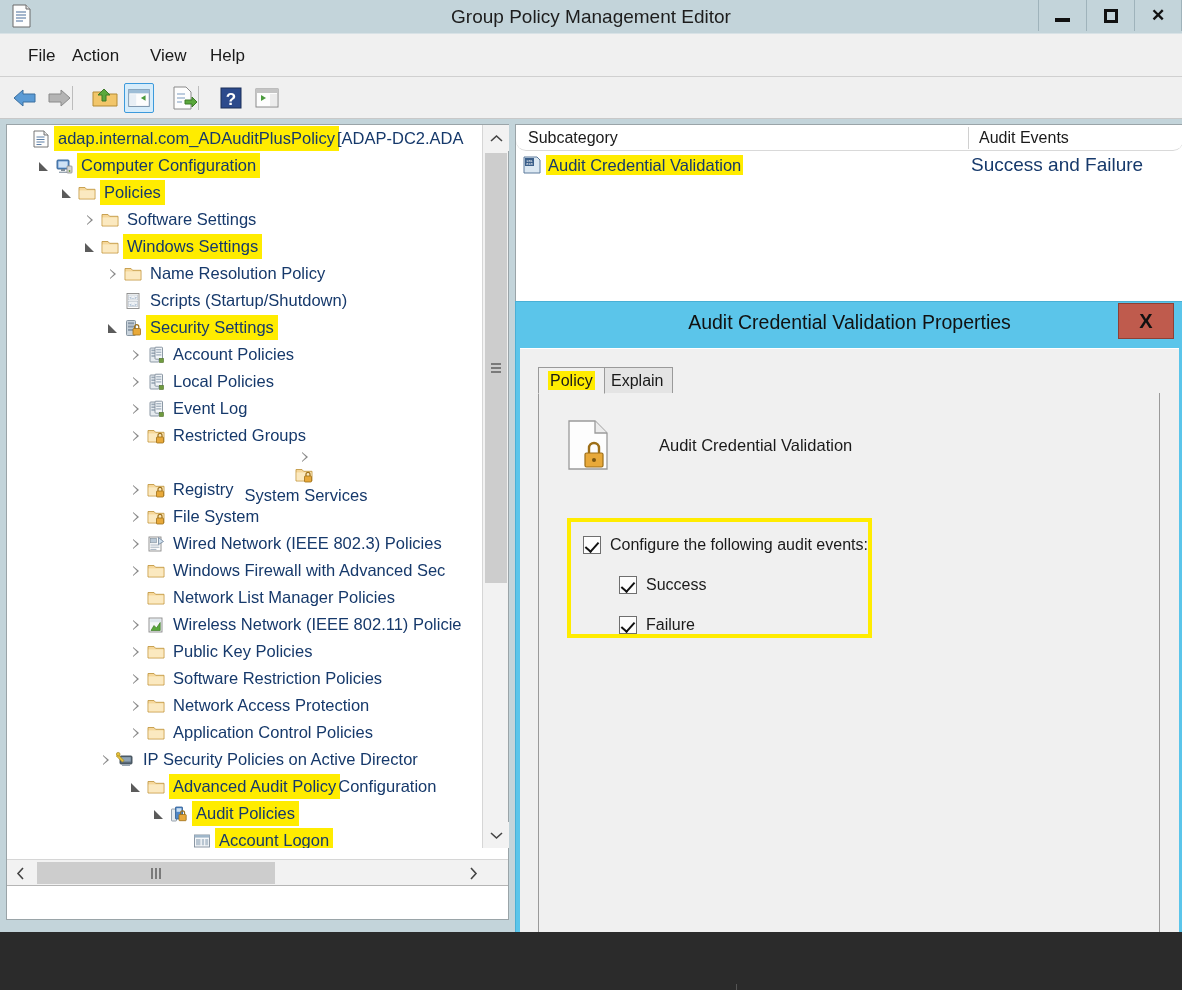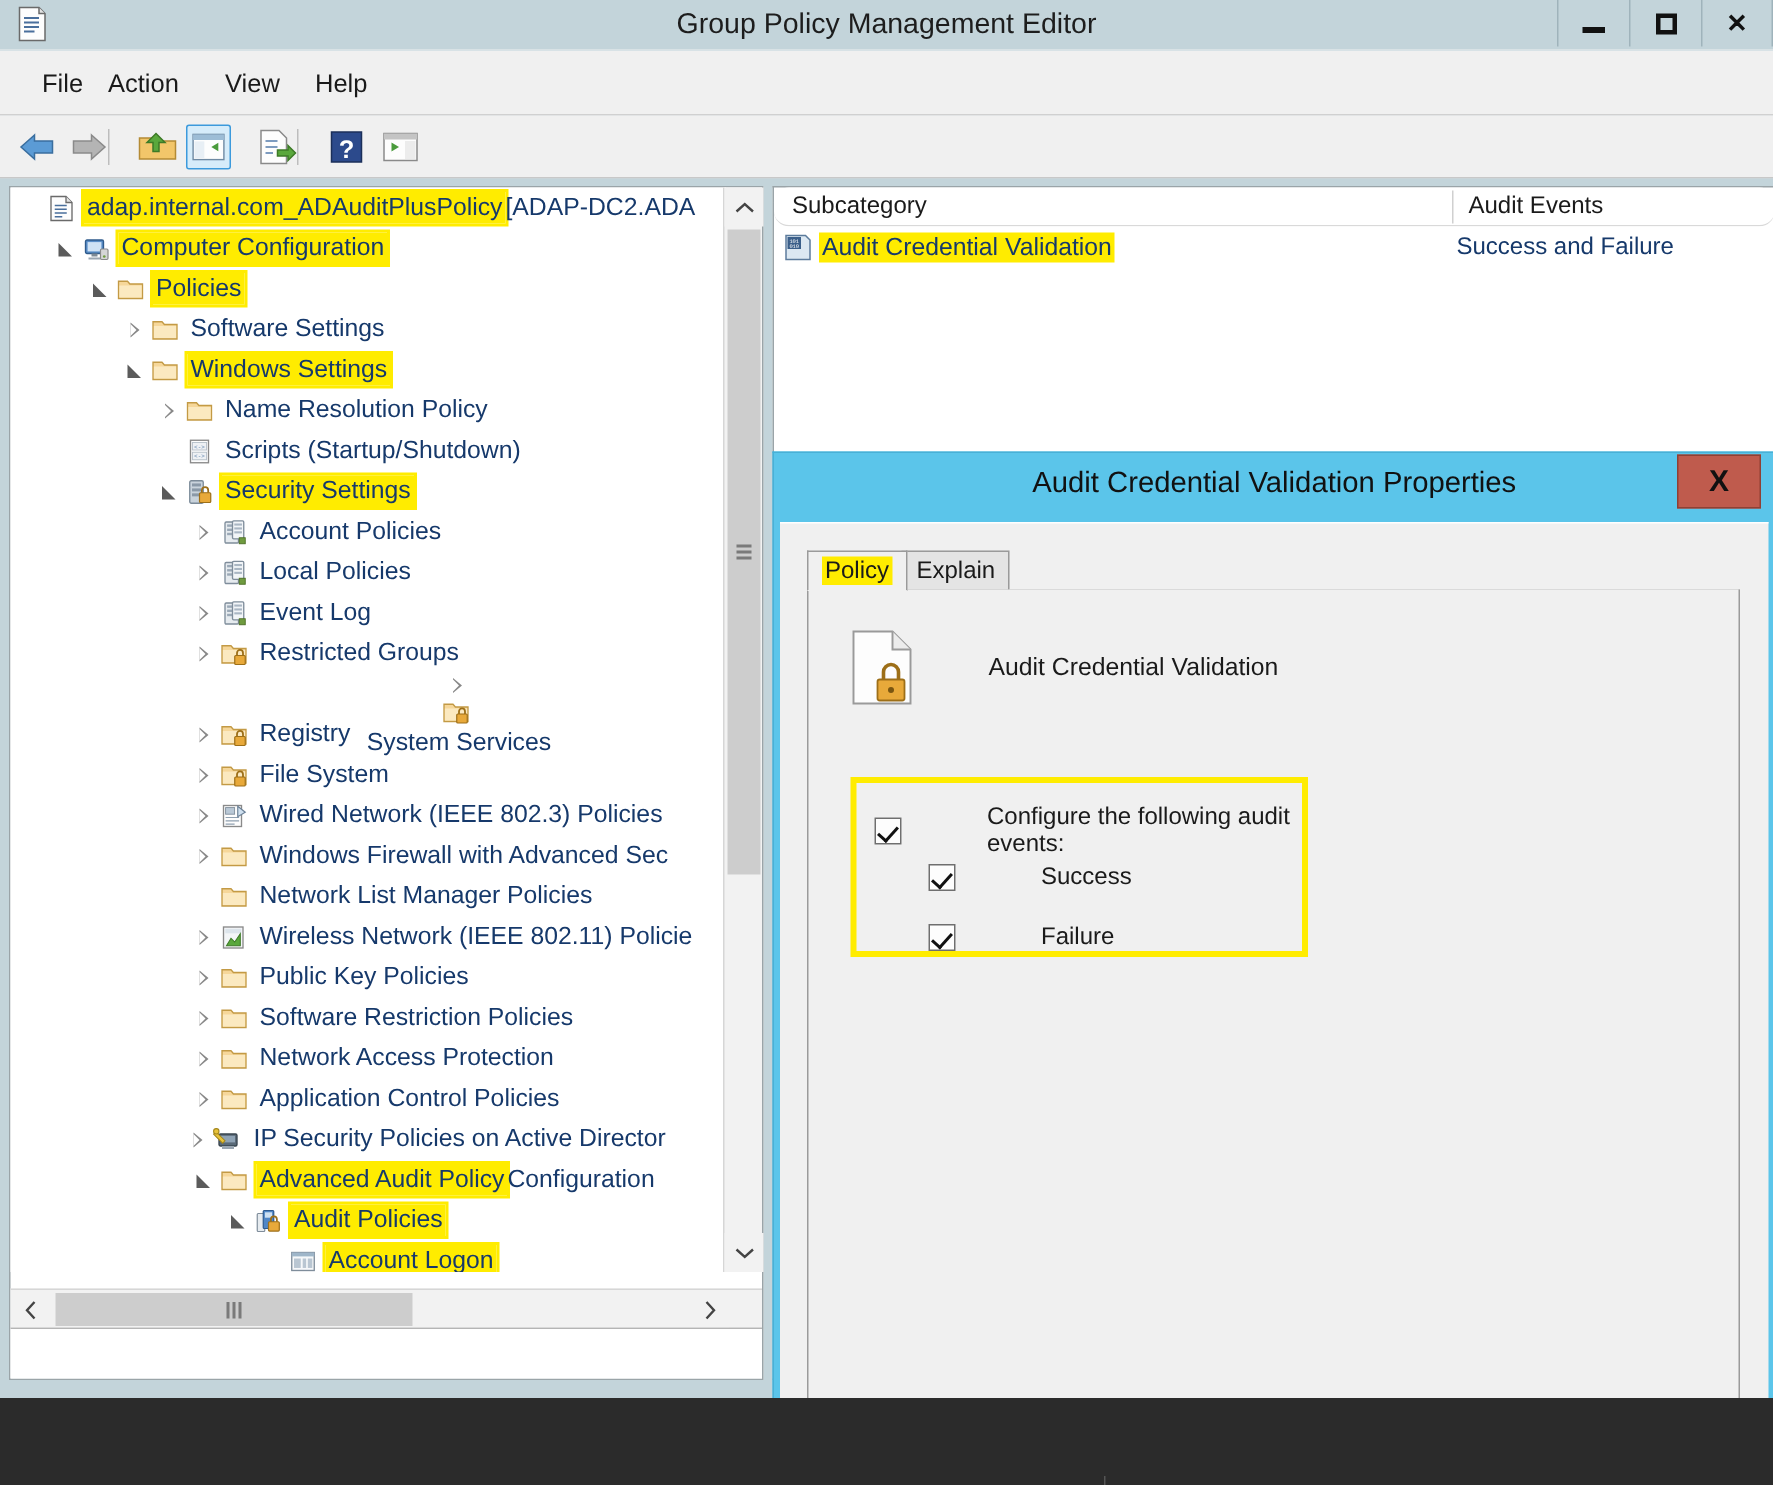--- a/index.html
+++ b/index.html
@@ -269,7 +269,7 @@
   .lr-val {
     position: absolute; left: 455px; top: 0; height: 28px;
     line-height: 28px;
-    font-size: 16px; color: #16396b;
+    font-size: 19px; color: #16396b;
   }
 
   

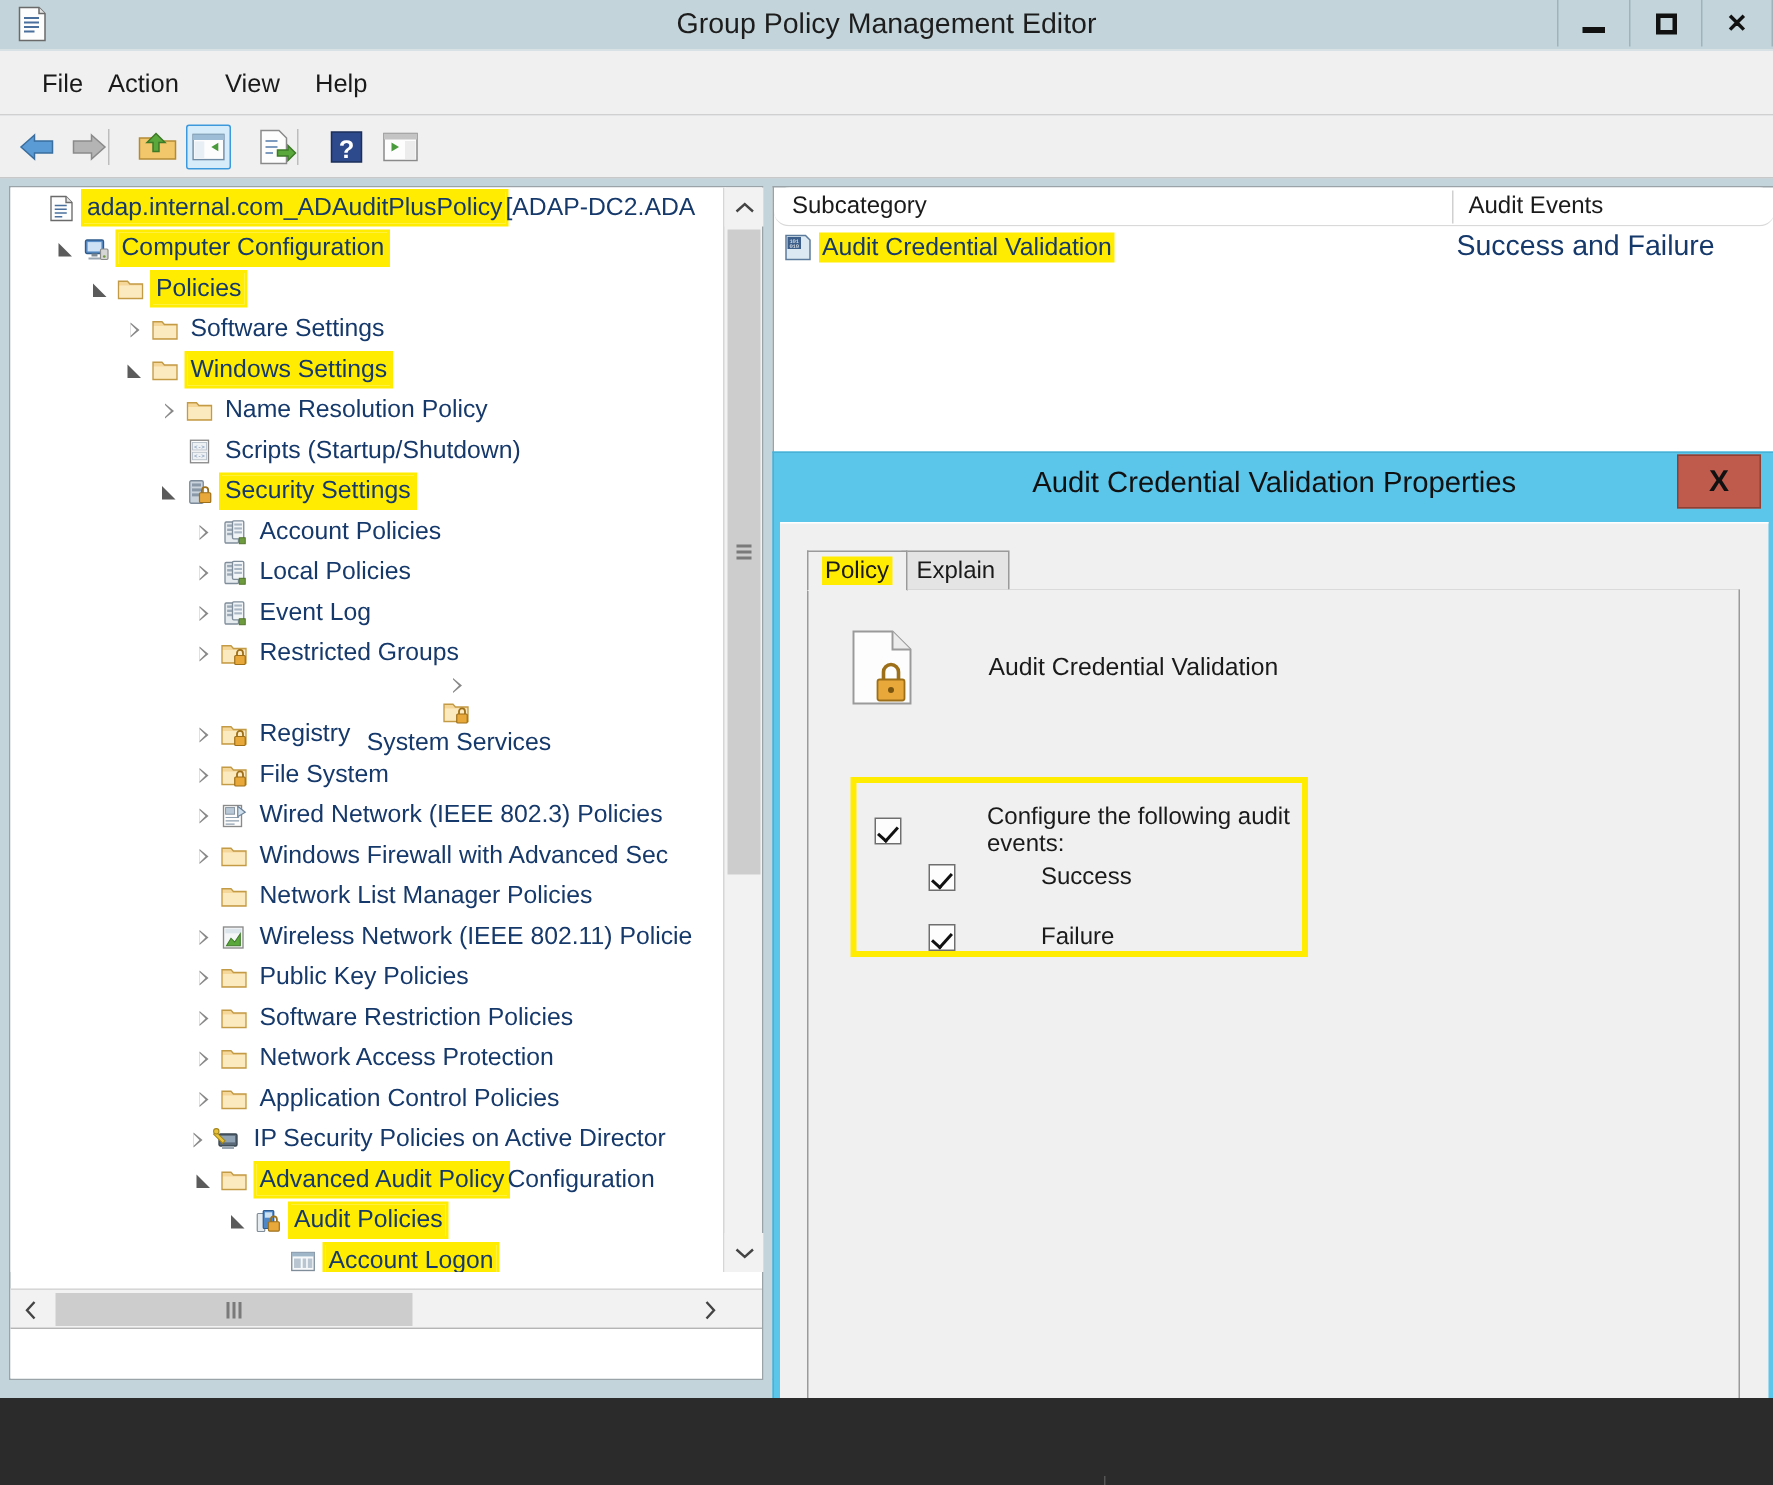--- a/index.html
+++ b/index.html
@@ -356,7 +356,7 @@
   .cb-row {
     position: absolute;
     display: flex; align-items: center;
-    font-size: 16px; color: #1a1a1a; gap: 48px;
+    font-size: 16px; color: #1a1a1a;
   }
   .chk {
     width: 18px; height: 18px;

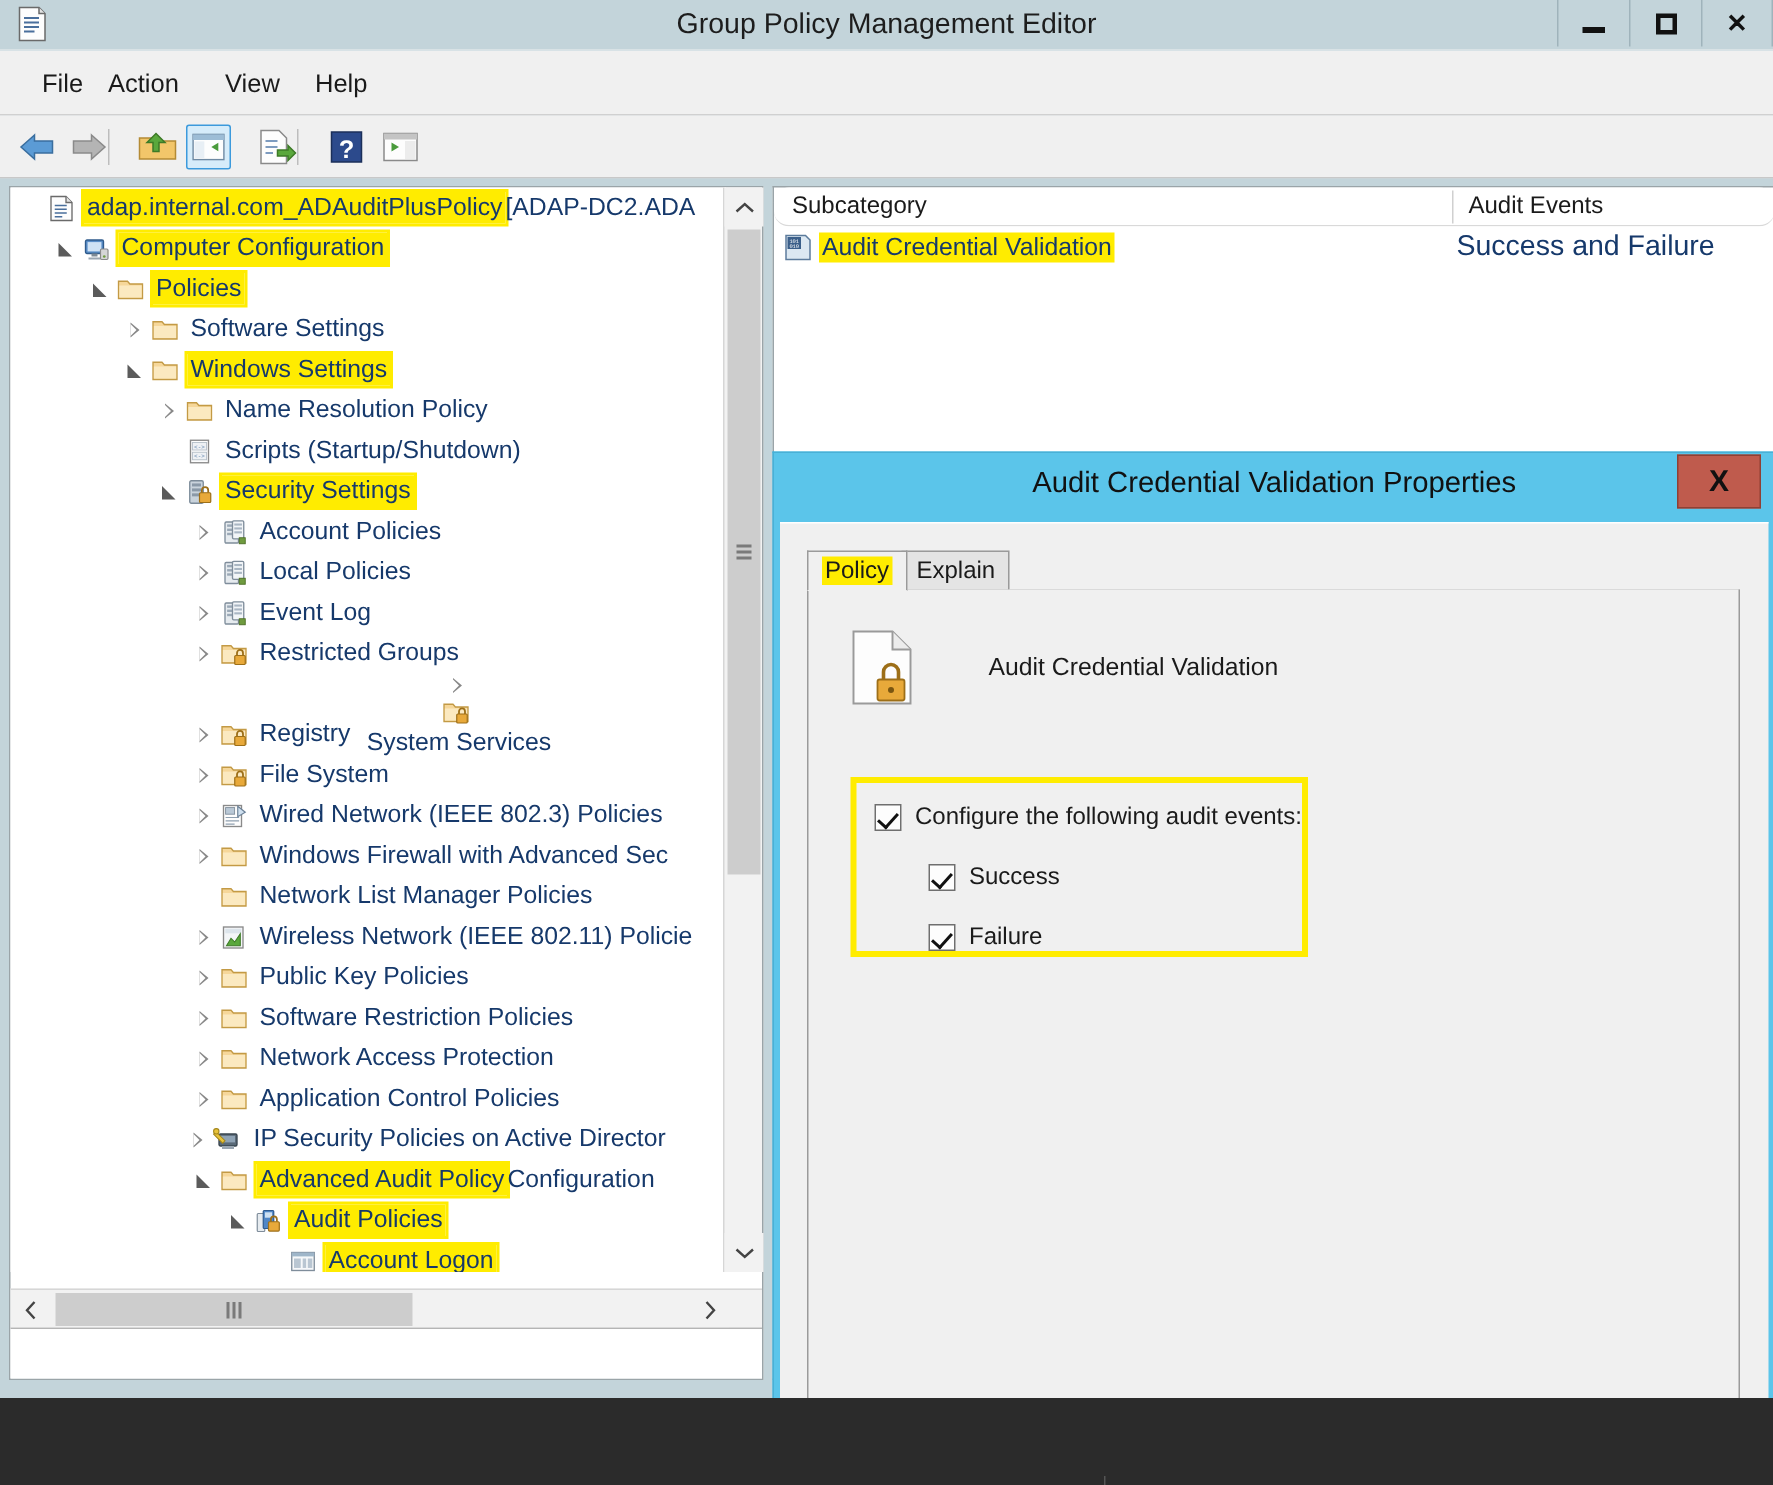--- a/index.html
+++ b/index.html
@@ -716,7 +716,7 @@
                 </svg>
                 <span class="lbl">Application Control Policies</span>
               </div>
-              <div class="tree-row" style="padding-left: 117px;">
+              <div class="tree-row" style="padding-left: 91px;">
                 <span class="twisty closed"></span>
                 <svg viewBox="0 0 20 18" class="tico">
                   <rect x="4" y="5" width="12" height="8" rx="1" fill="#5a6a78" stroke="#39454f" stroke-width="0.9"></rect>

